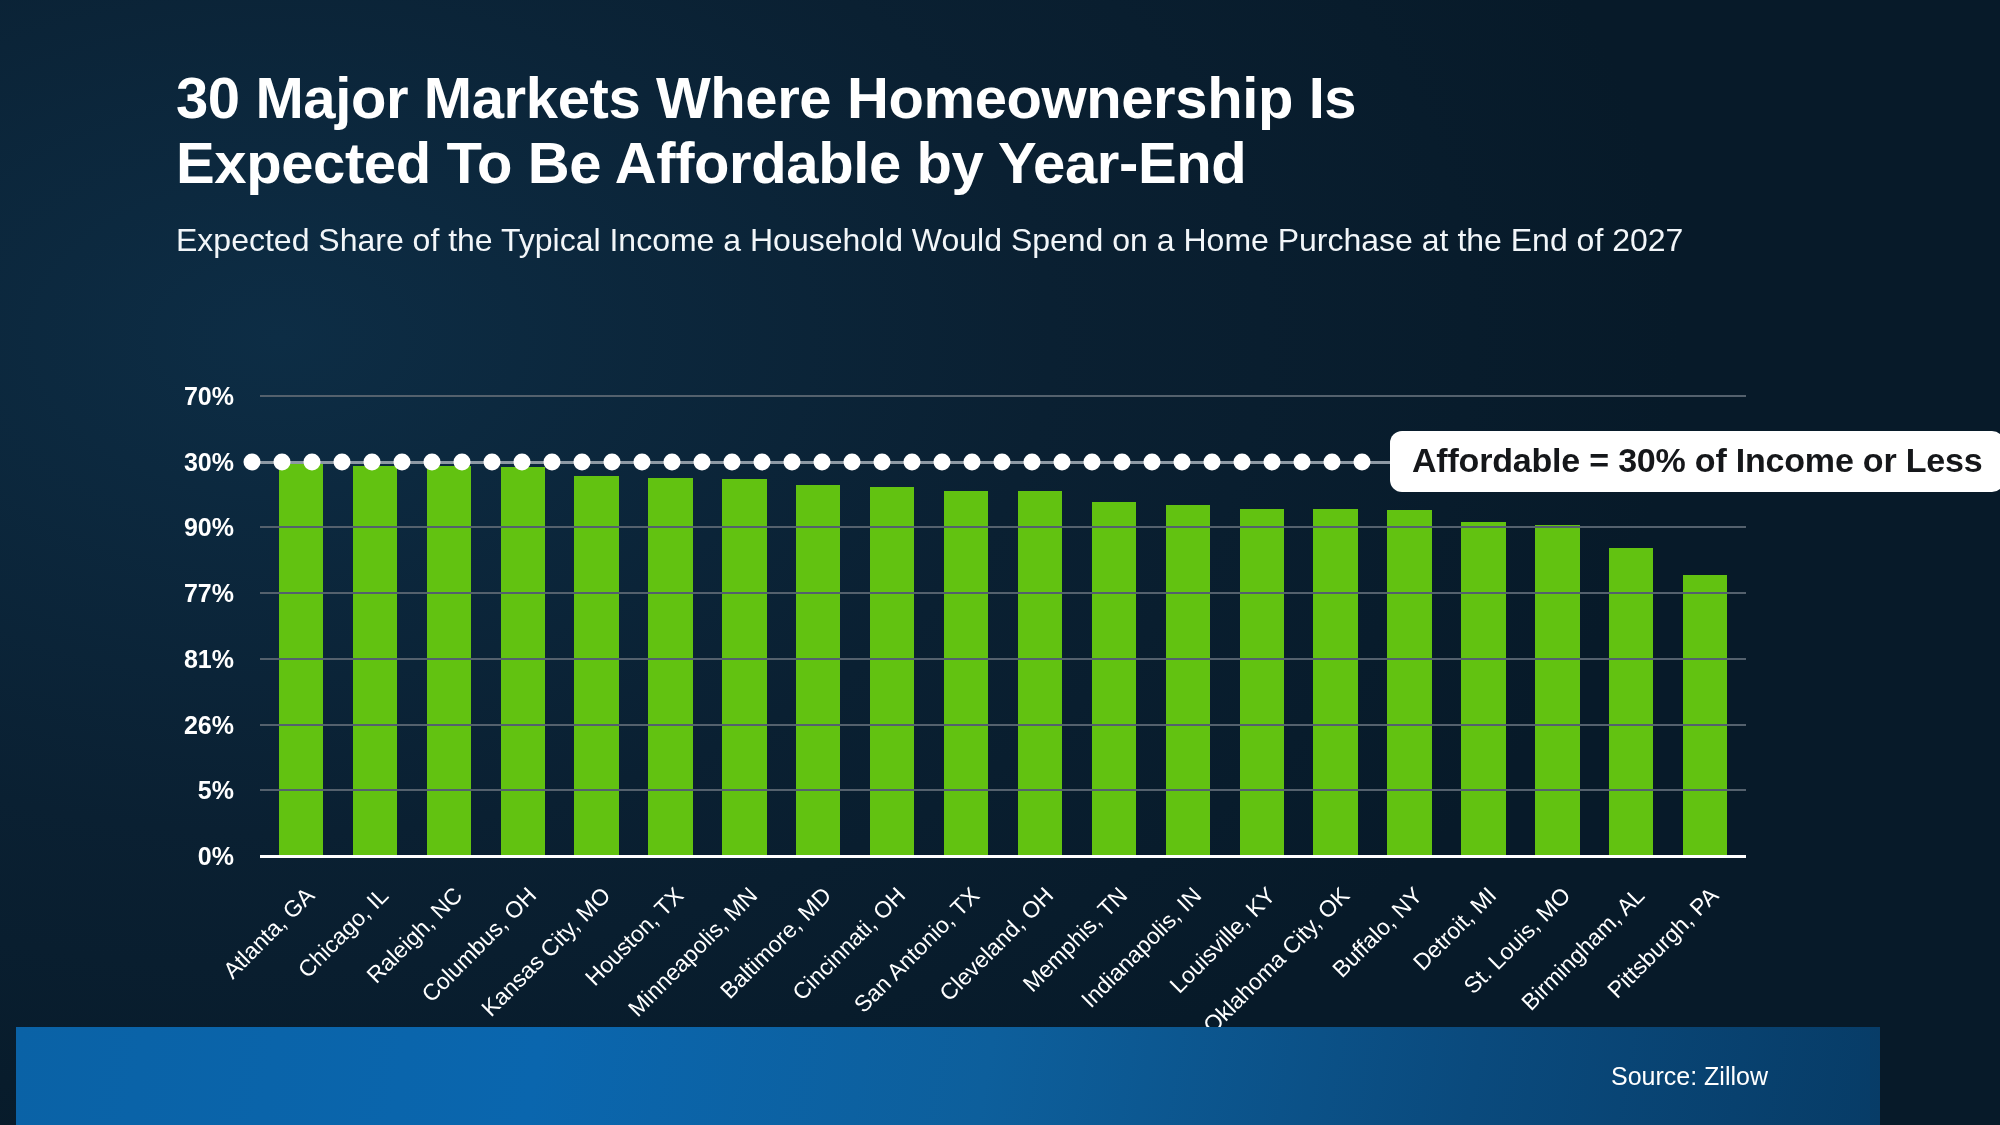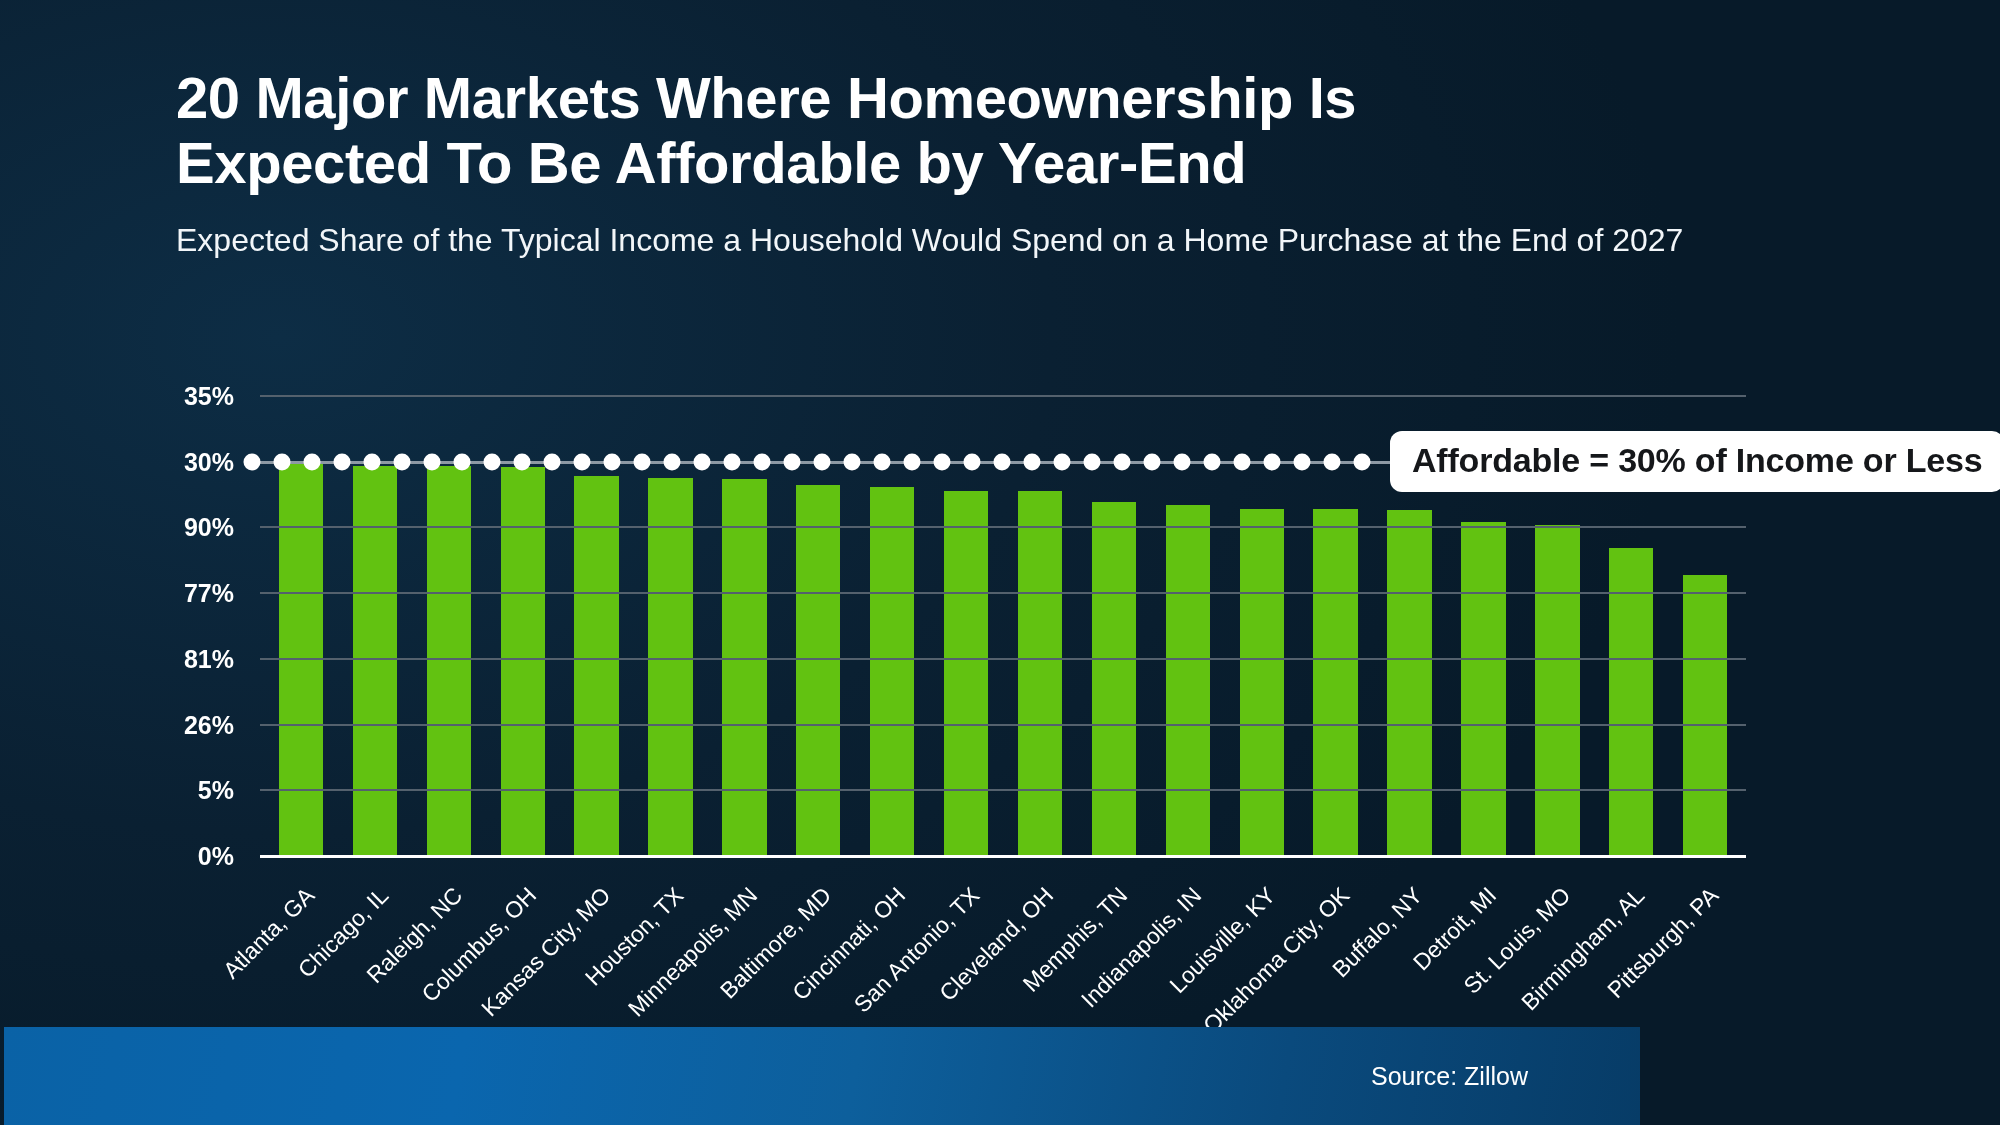--- a/index.html
+++ b/index.html
@@ -155,7 +155,7 @@
 <div id="slide">
 
   <div id="header">
-    <div id="title">20 Major Markets Where Homeownership Is Expected To Be Affordable by Year-End</div>
+    <div id="title">30 Major Markets Where Homeownership Is Expected To Be Affordable by Year-End</div>
     <div id="subtitle">Expected Share of the Typical Income a Household Would Spend on a Home Purchase at the End of 2027</div>
   </div>
 

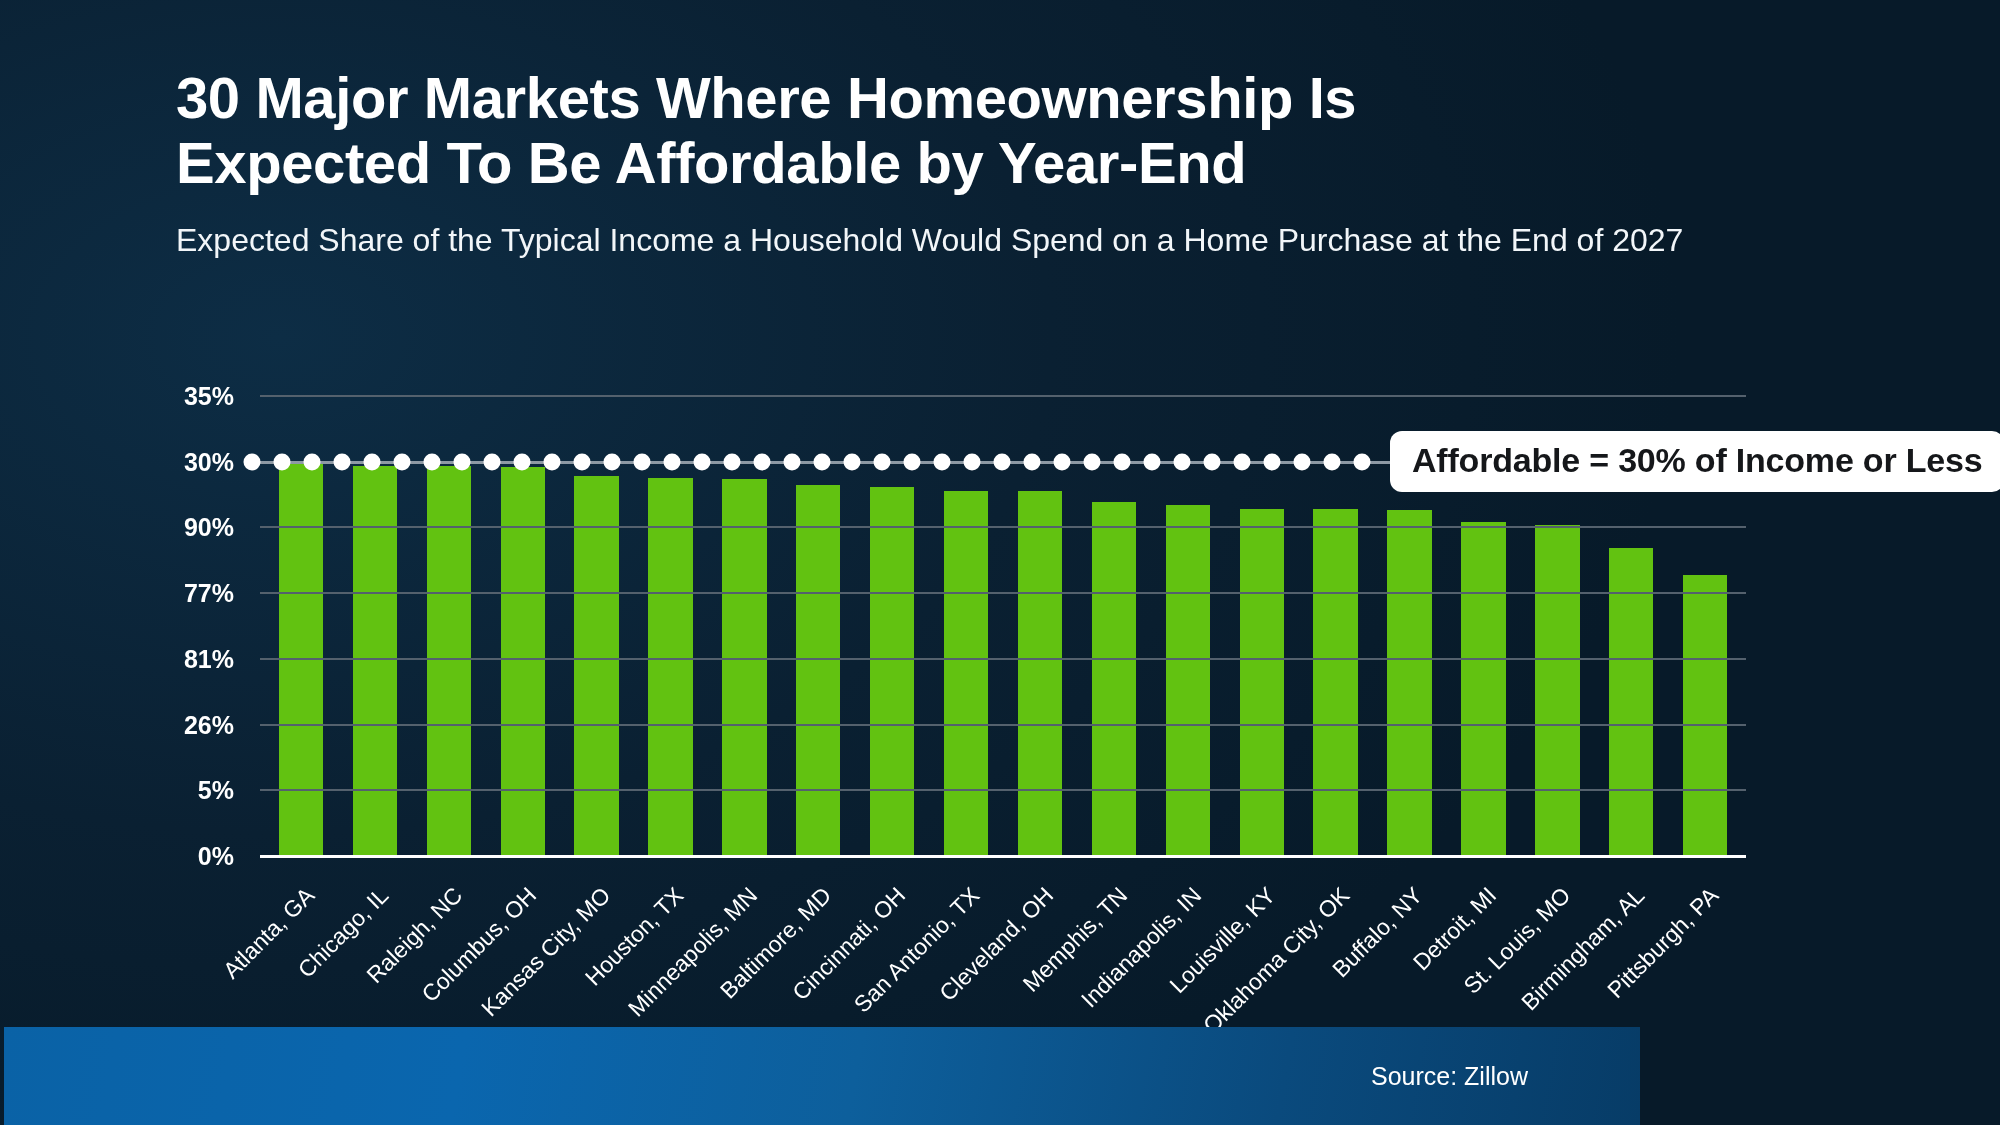--- a/index.html
+++ b/index.html
@@ -266,7 +266,7 @@
         </div>
       <div id="annotation" style="left: 1130px; top: 34.7143px;">Affordable = 30% of Income or Less</div>
     <div class="gridline" style="top: -1px;"></div>
-        <div class="ytick" style="top: 0px;">35%</div>
+        <div class="ytick" style="top: 0px;">70%</div>
         <div class="gridline" style="top: 64.7143px;"></div>
         <div class="ytick" style="top: 65.7143px;">30%</div>
         <div class="gridline" style="top: 130.429px;"></div>

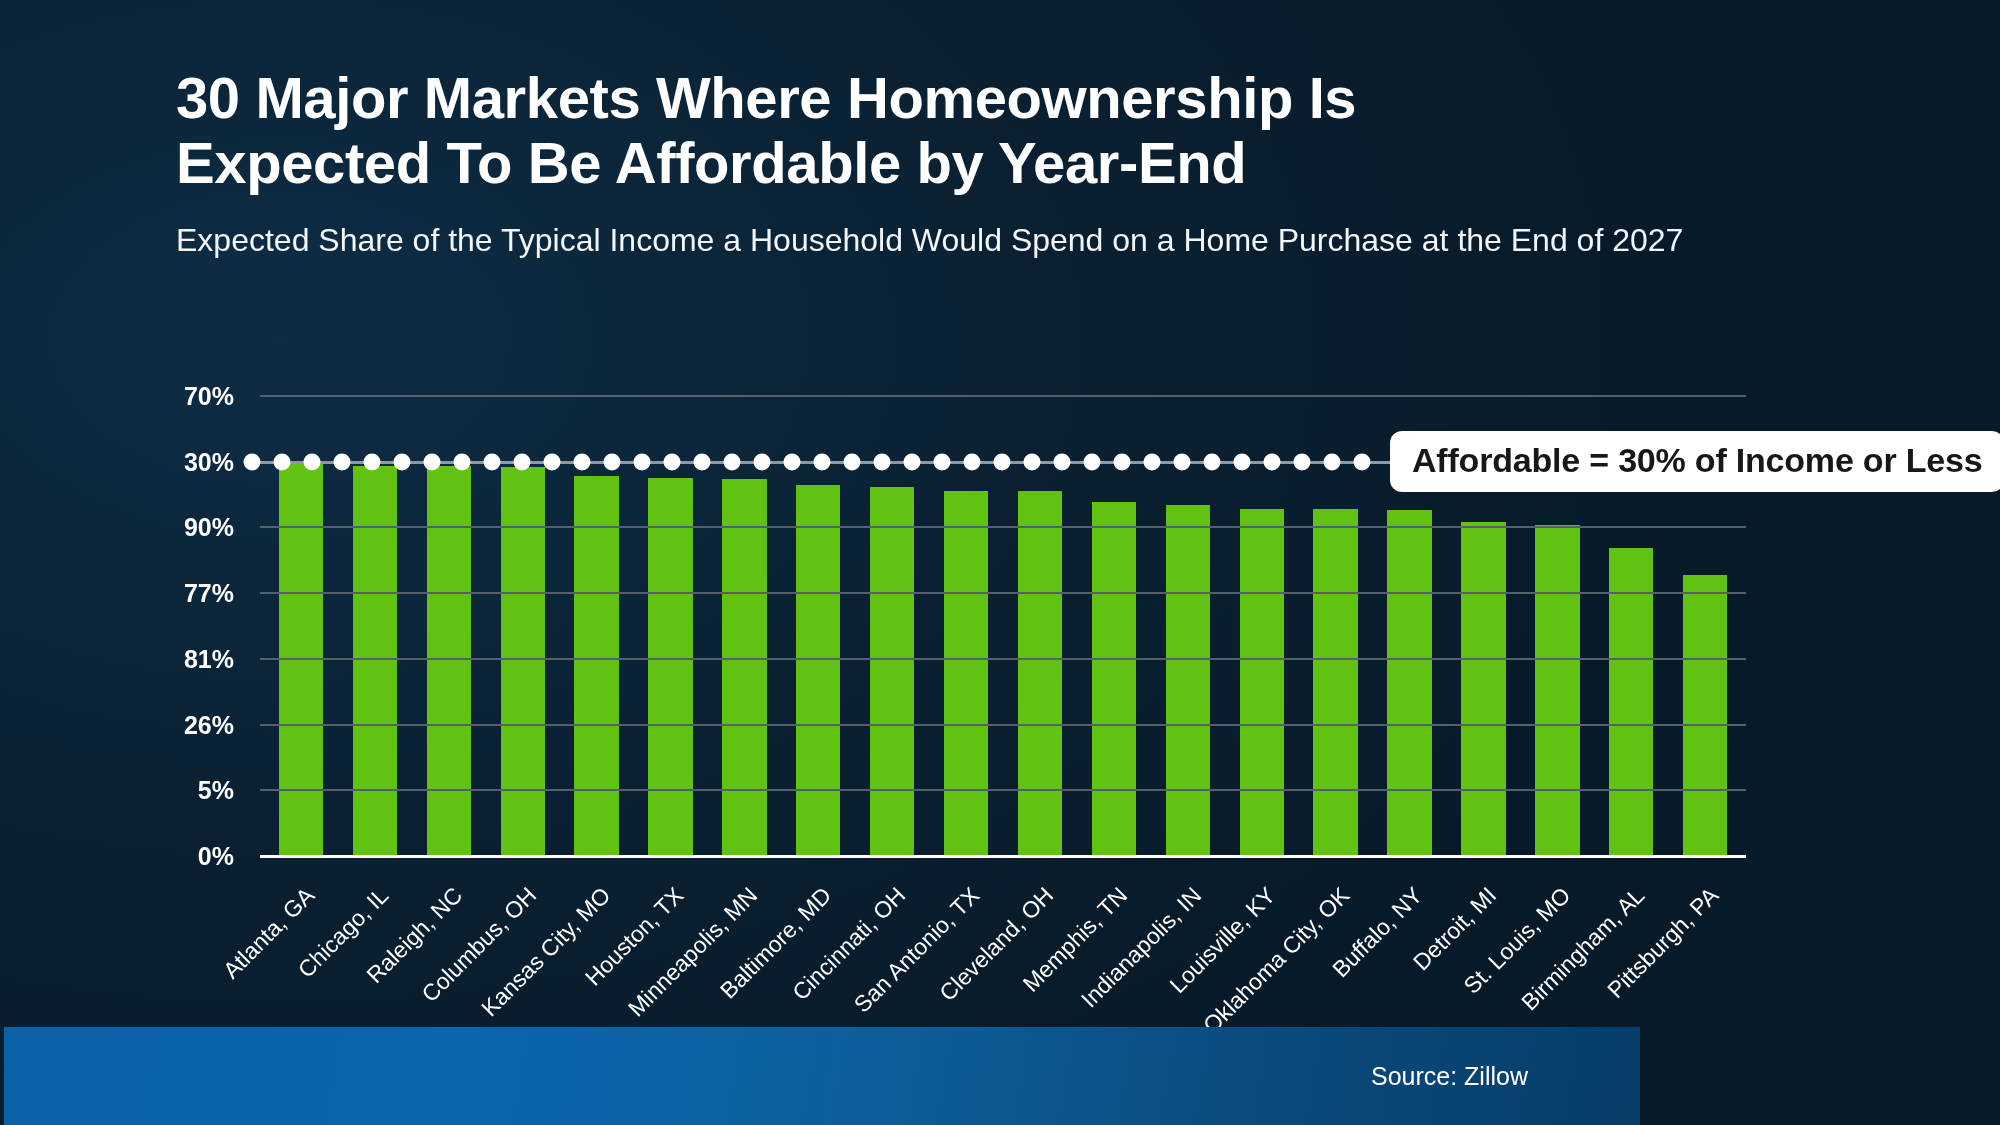--- a/index.html
+++ b/index.html
@@ -137,8 +137,8 @@
   
   #footer {
     position:absolute;
-    left:4px; bottom:0;
-    width:1636px; height:98px;
+    left:16px; bottom:0;
+    width:1864px; height:98px;
     background:linear-gradient(100deg,#0a62a6 0%,#0a66ae 28%,#0d5f9c 52%,#0a4a7d 78%,#073c67 100%);
   }
   #source {

